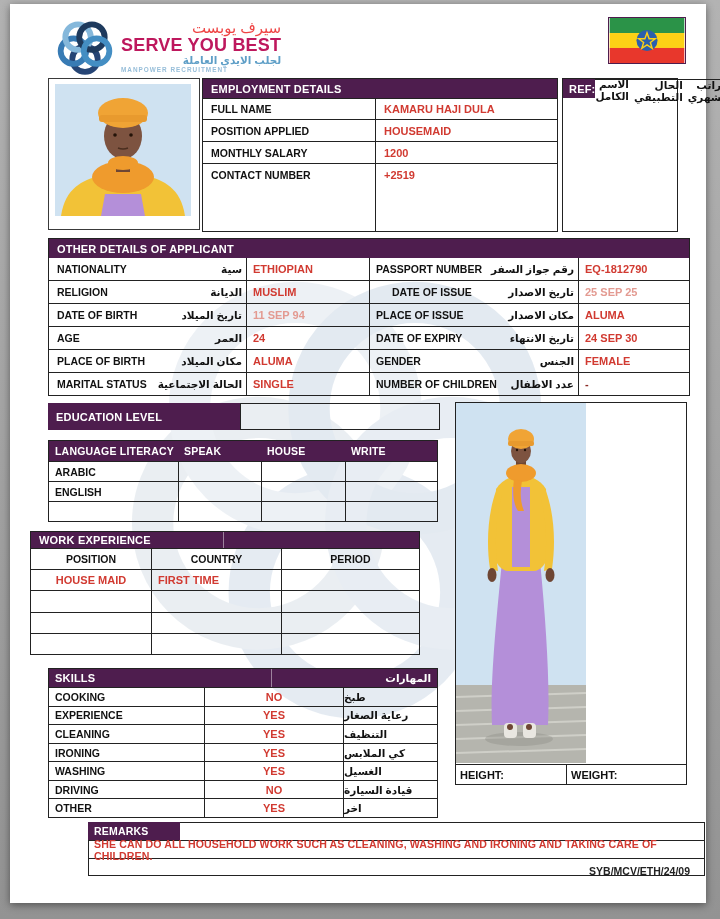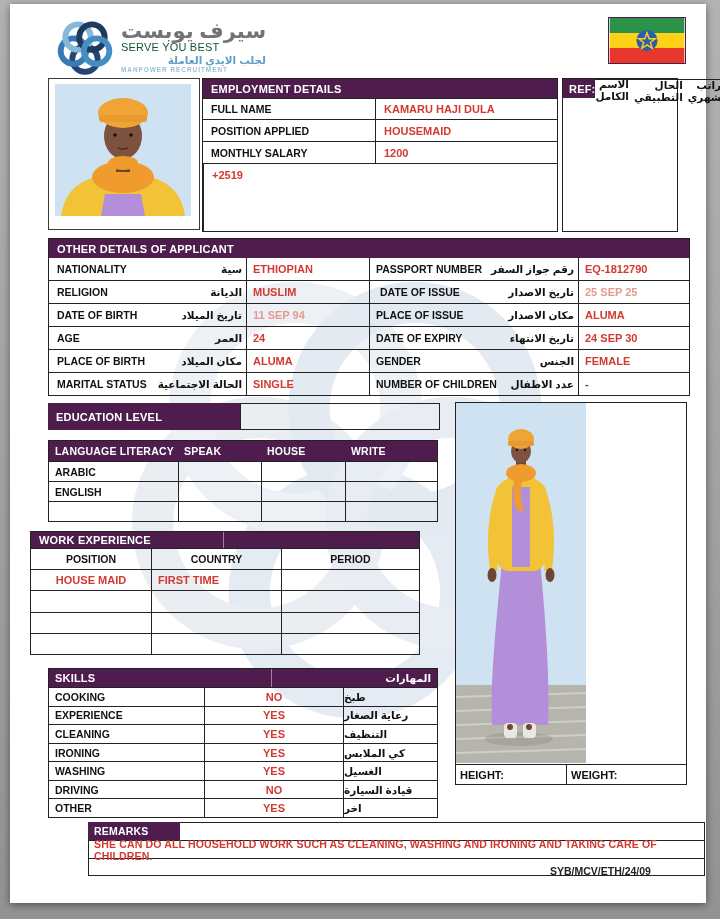--- a/index.html
+++ b/index.html
@@ -42,7 +42,7 @@
 .divider{position:absolute;top:0;bottom:0;width:1.4px;background:rgba(255,255,255,.45)}
 
 .logo-txt{display:flex;flex-direction:column;line-height:1.05}
-.brand-ar{font-size:21px;font-weight:bold;color:#737373;direction:rtl}
+.brand-ar{font-size:15px;font-weight:normal;color:#ef4444;direction:rtl}
 .brand{font-size:11px;font-weight:400;color:#14532d;letter-spacing:.2px}
 .tag-ar{font-size:10.5px;font-weight:bold;color:#5f9fc7;direction:rtl;margin-top:1px}
 .tag{font-size:6.4px;font-weight:bold;color:#97bed9;letter-spacing:1px;margin-top:1px}

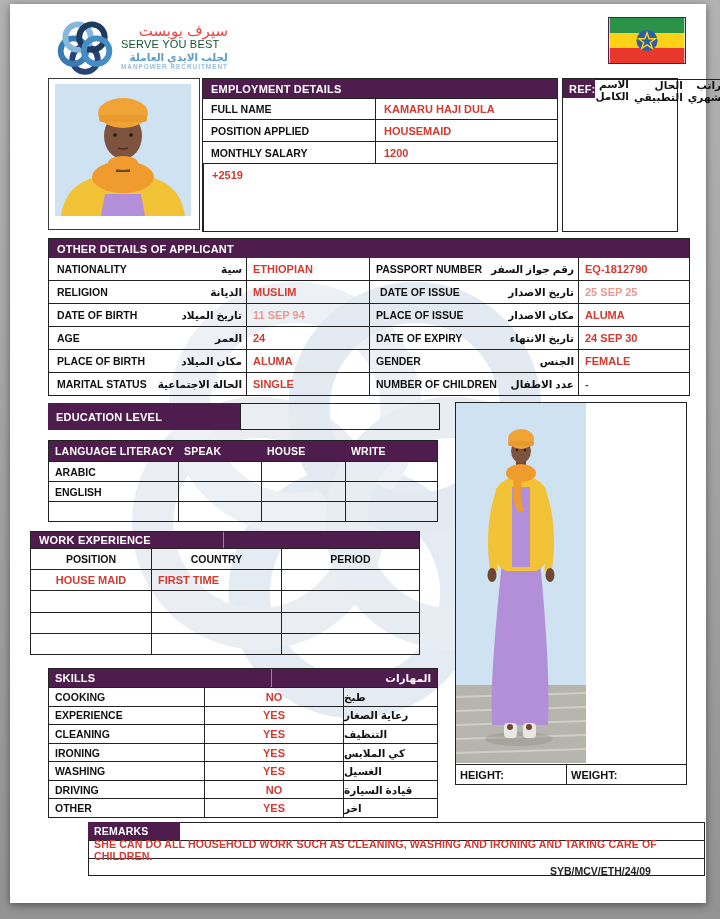--- a/index.html
+++ b/index.html
@@ -43,7 +43,7 @@
 
 .logo-txt{display:flex;flex-direction:column;line-height:1.05}
 .brand-ar{font-size:15px;font-weight:normal;color:#ef4444;direction:rtl}
-.brand{font-size:11px;font-weight:400;color:#14532d;letter-spacing:.2px}
+.brand{font-size:18px;font-weight:700;color:#be185d;letter-spacing:.2px}
 .tag-ar{font-size:10.5px;font-weight:bold;color:#5f9fc7;direction:rtl;margin-top:1px}
 .tag{font-size:6.4px;font-weight:bold;color:#97bed9;letter-spacing:1px;margin-top:1px}
 

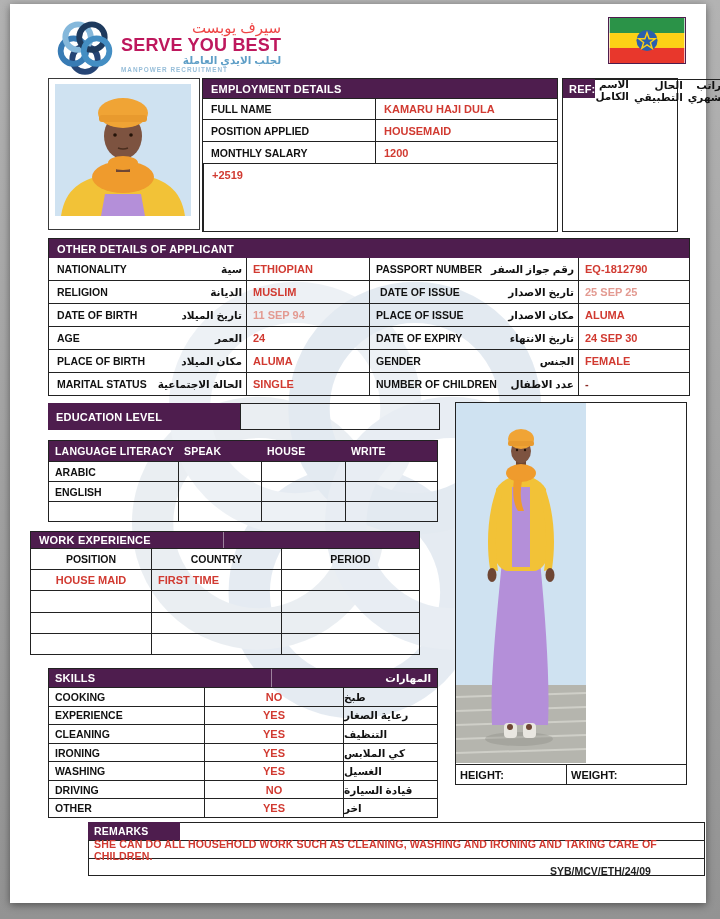--- a/index.html
+++ b/index.html
@@ -133,6 +133,7 @@
       <div class="c2 val">1200</div>
     </div>
     <div class="row emp-row" style="flex:1;align-items:flex-start">
+      <div class="c1 lbl" style="height:100%;align-items:flex-start;padding-top:5px">CONTACT NUMBER</div>
       <div class="c2 val" style="height:100%;align-items:flex-start;padding-top:5px">+2519</div>
     </div>
   </div>

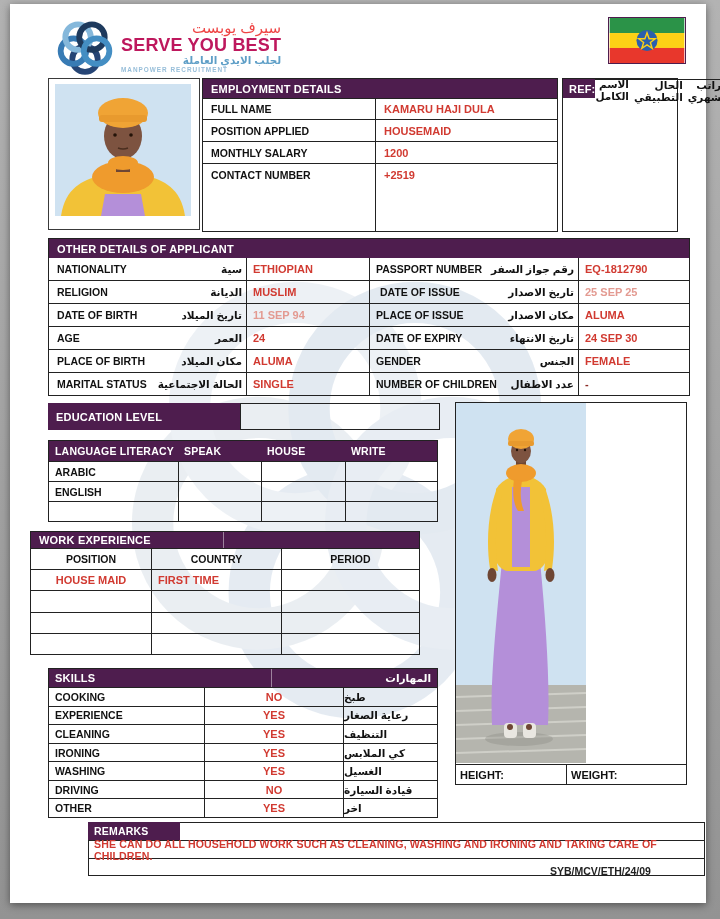--- a/index.html
+++ b/index.html
@@ -181,7 +181,7 @@
           <span class="ar">الديانة</span>
         </div>
       <div class="vcell val">MUSLIM</div>
-      <div class="vcell duo" style="padding-left:10px">
+      <div class="vcell duo" style="padding-left:22px">
           <span class="lbl">DATE OF ISSUE</span>
           <span class="ar">تاريخ الاصدار</span>
         </div>

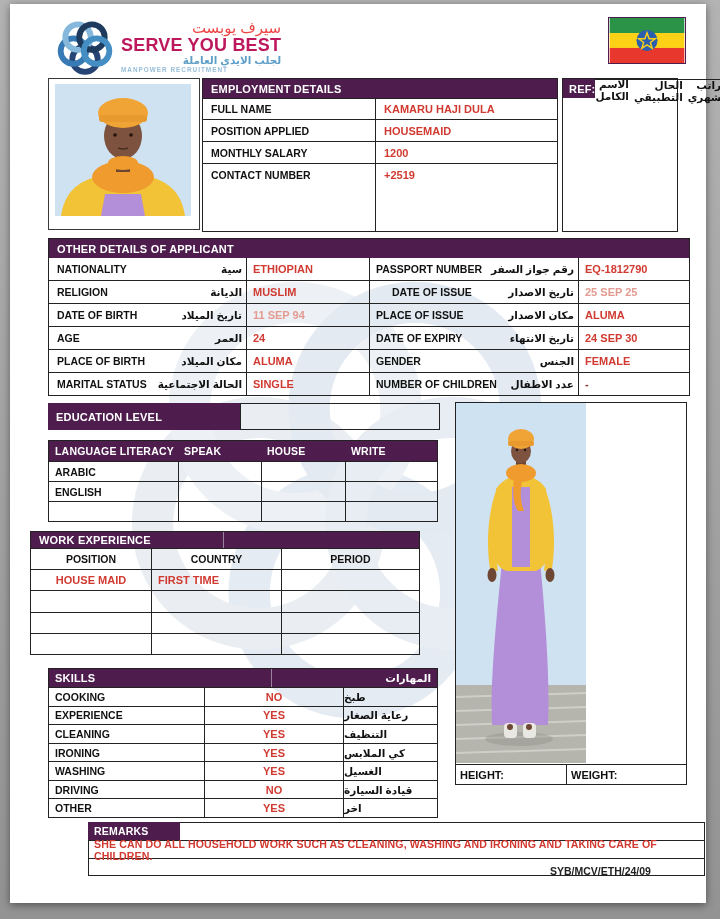--- a/index.html
+++ b/index.html
@@ -51,7 +51,7 @@
 .remarks-tab{position:absolute;left:-1px;top:-1px;width:92px;height:18px}
 .rm-row1{position:absolute;left:0;right:0;top:17px;height:19px;border-top:1.2px solid #222;border-bottom:1.2px solid #222;display:flex;align-items:center;padding-left:5px}
 .rm-text{font-size:10.6px;font-weight:bold;color:#d13a31;letter-spacing:.1px}
-.ref-code{font-size:10.5px;font-weight:bold;color:#222;}
+.ref-code{font-size:10.5px;font-weight:bold;color:#222;text-align:right}
 
 .hw-bar{position:absolute;left:0;right:0;bottom:0;height:20px;border-top:1.2px solid #222;display:grid;grid-template-columns:110px 1fr}
 .hw-bar>div{display:flex;align-items:center;padding-left:4px;font-weight:bold;font-size:11px;color:#111}

